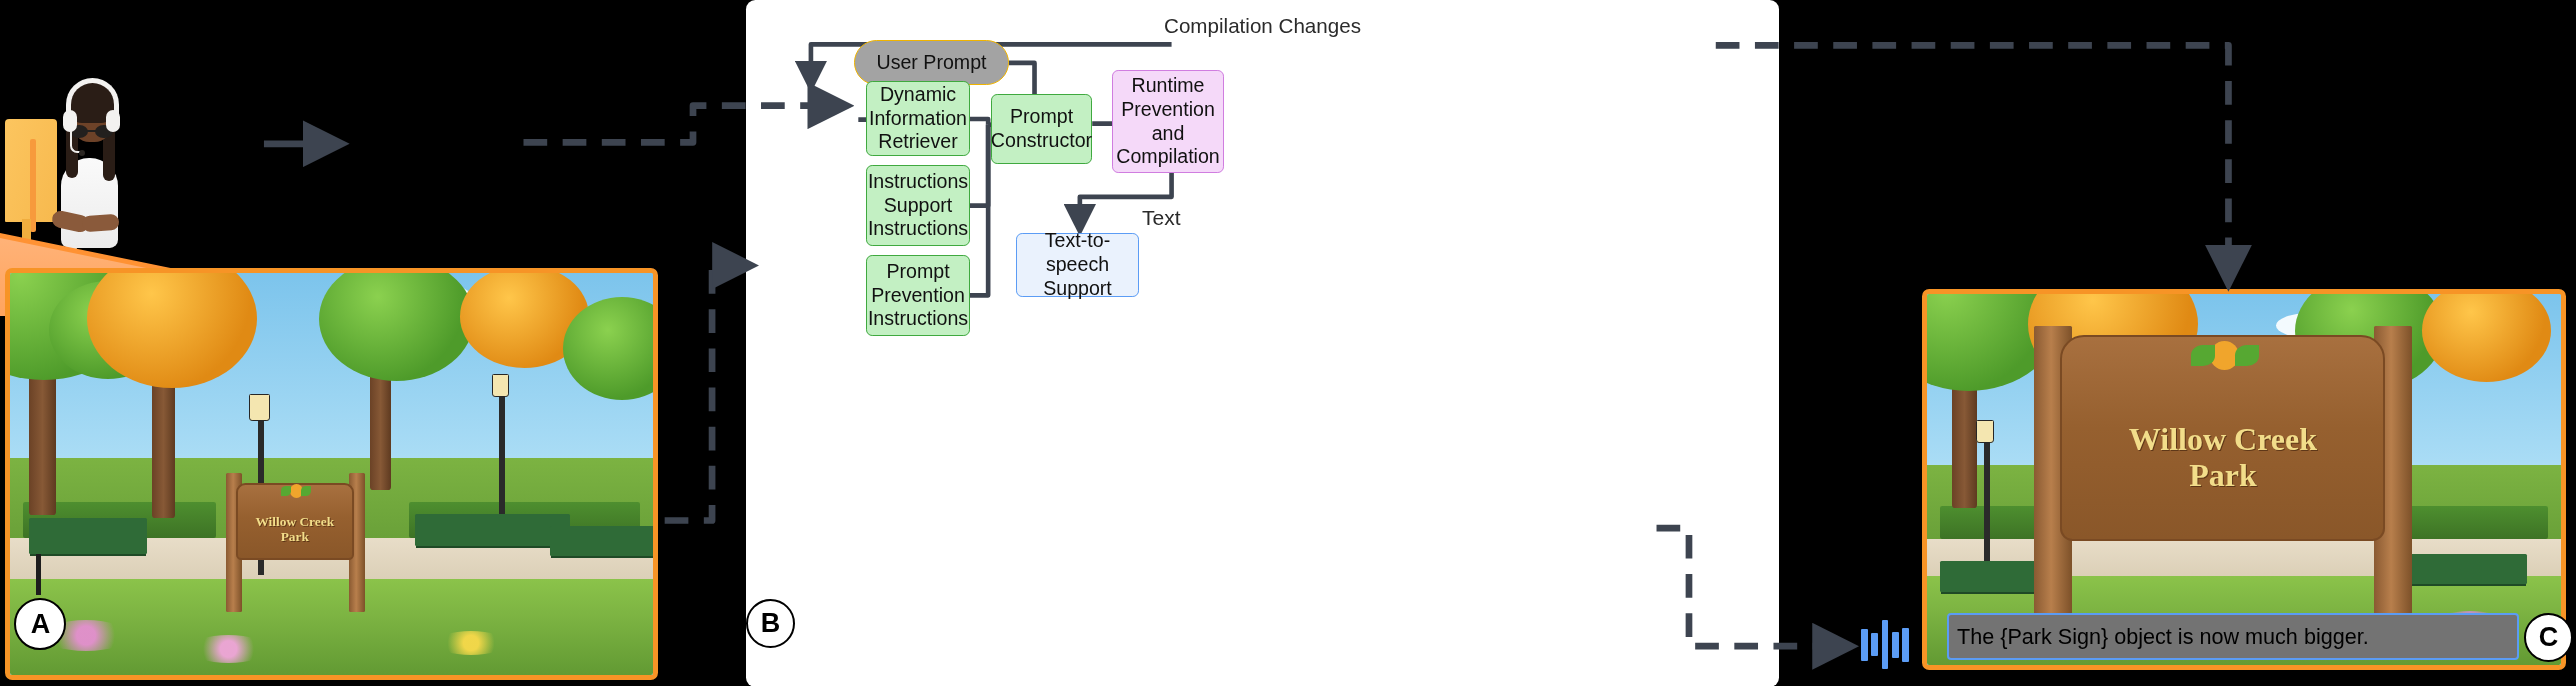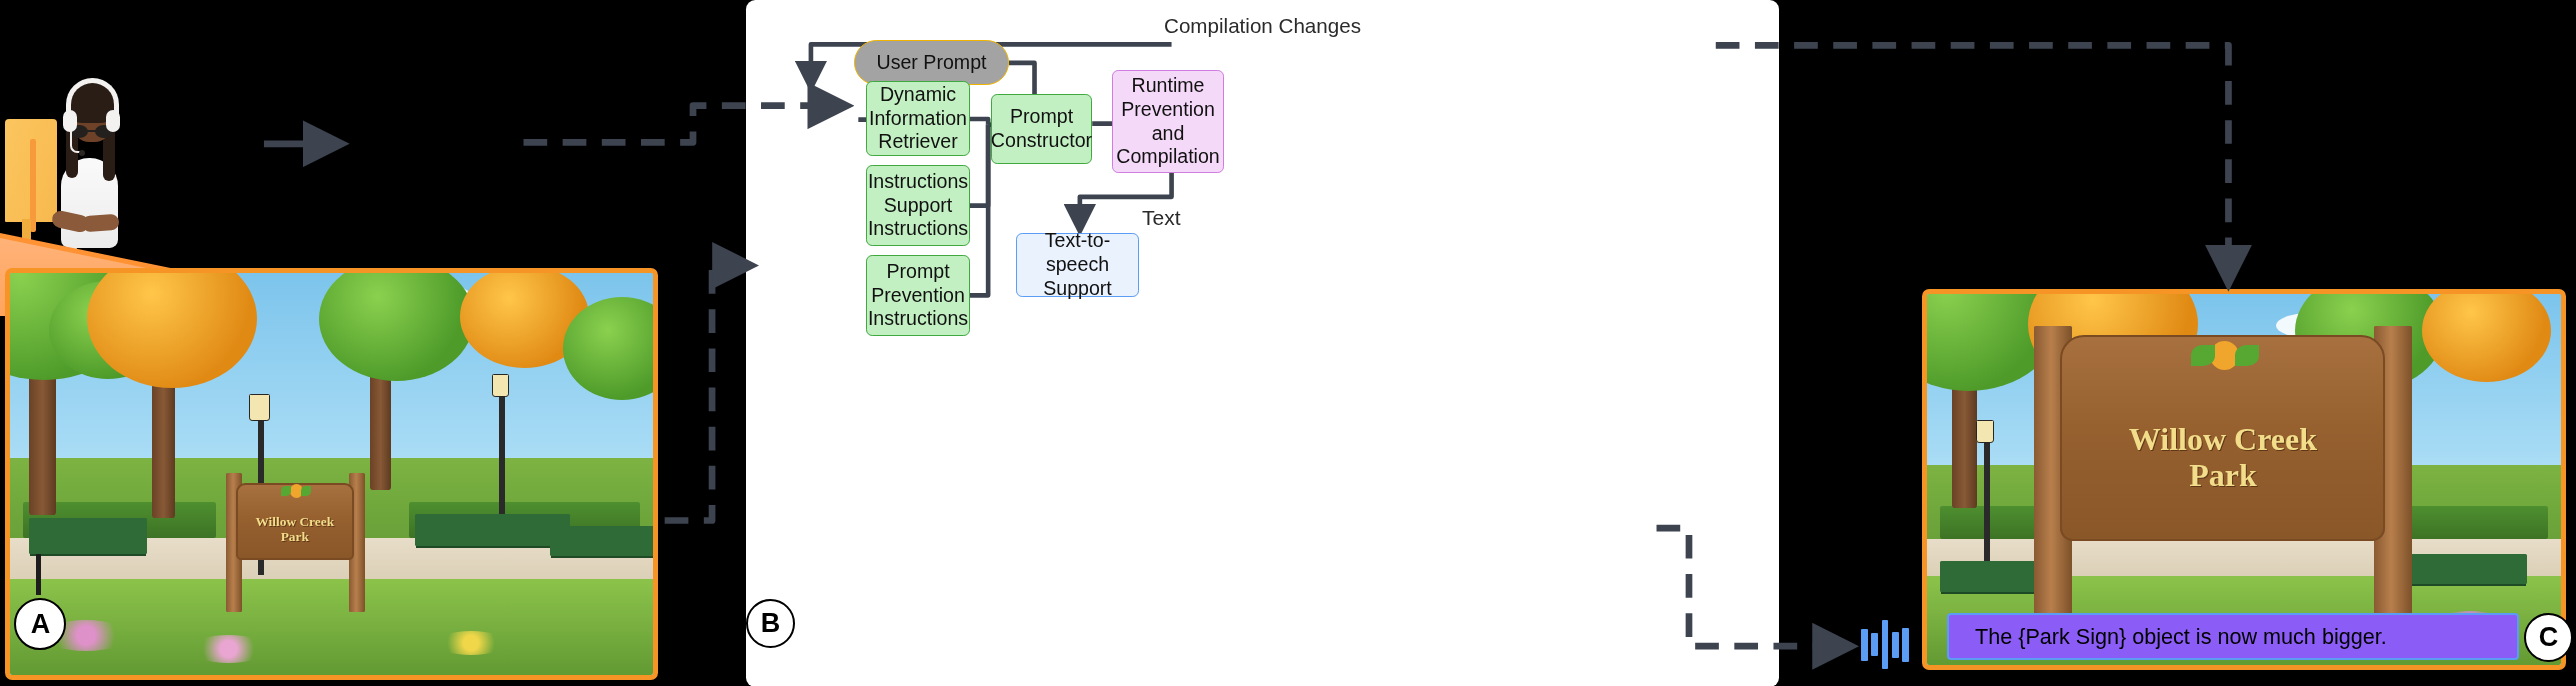--- a/index.html
+++ b/index.html
@@ -202,8 +202,8 @@
 
   .caption-box {
     position:absolute; left:1947px; top:613px; width:572px; height:47px;
-    background:#8b5cf6; border:2.6px solid #5b9cf5; border-radius:4.1px;
-    display:flex; align-items:center; padding:0 26px;
+    background:#737373; border:2.6px solid #5b9cf5; border-radius:4.1px;
+    display:flex; align-items:center; padding:0 8px;
     font-size:21.6px; color:#000; z-index:35;
   }
   .waveform { position:absolute; left:1861px; top:616px; width:57px; height:57px; z-index:35; display:flex; align-items:center; gap:3.6px; }

